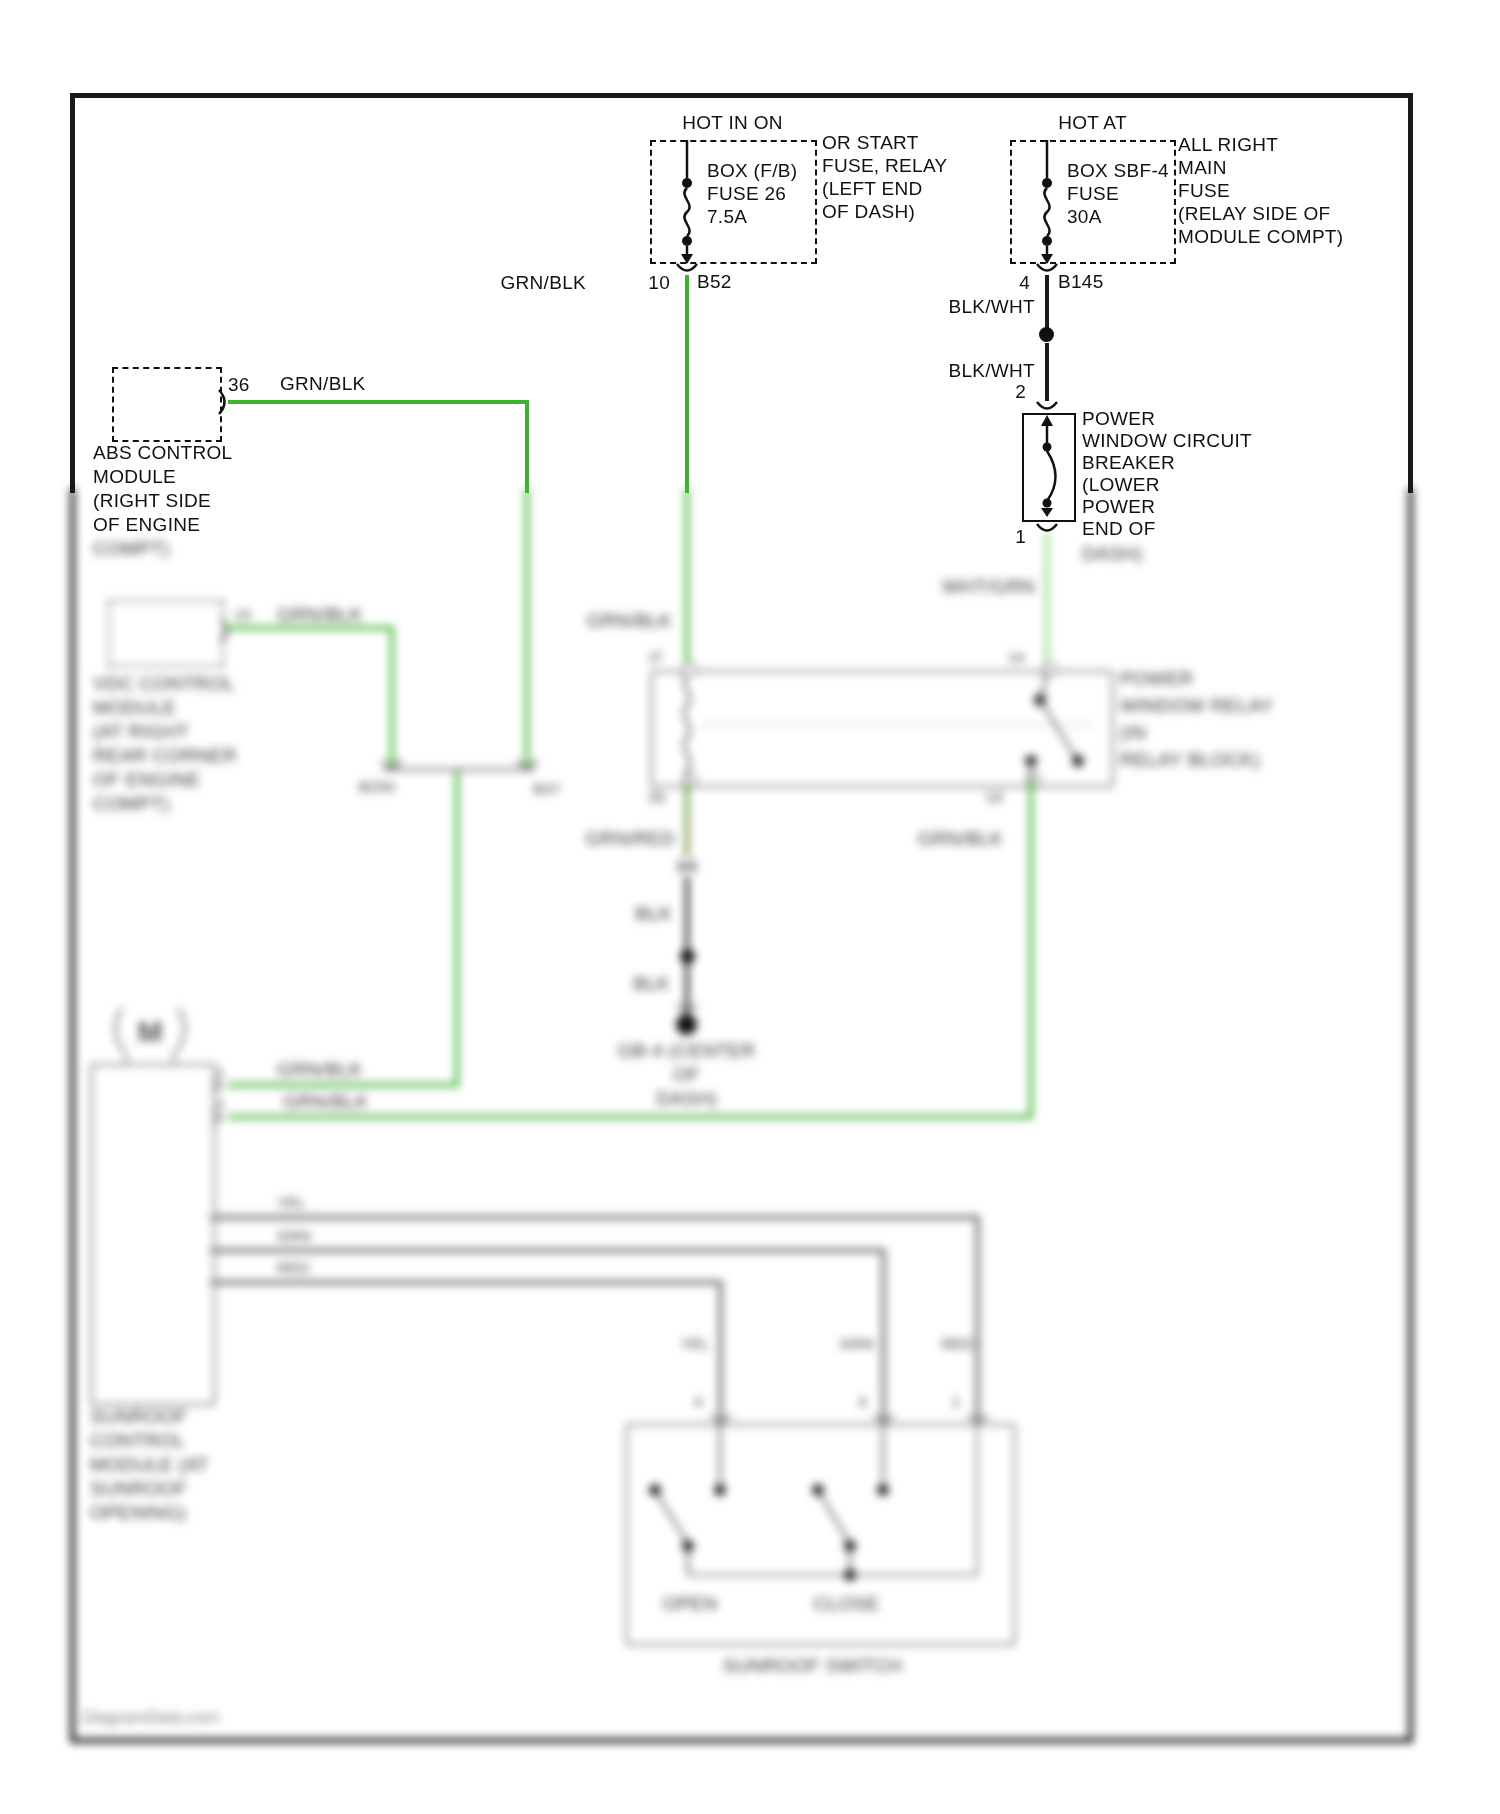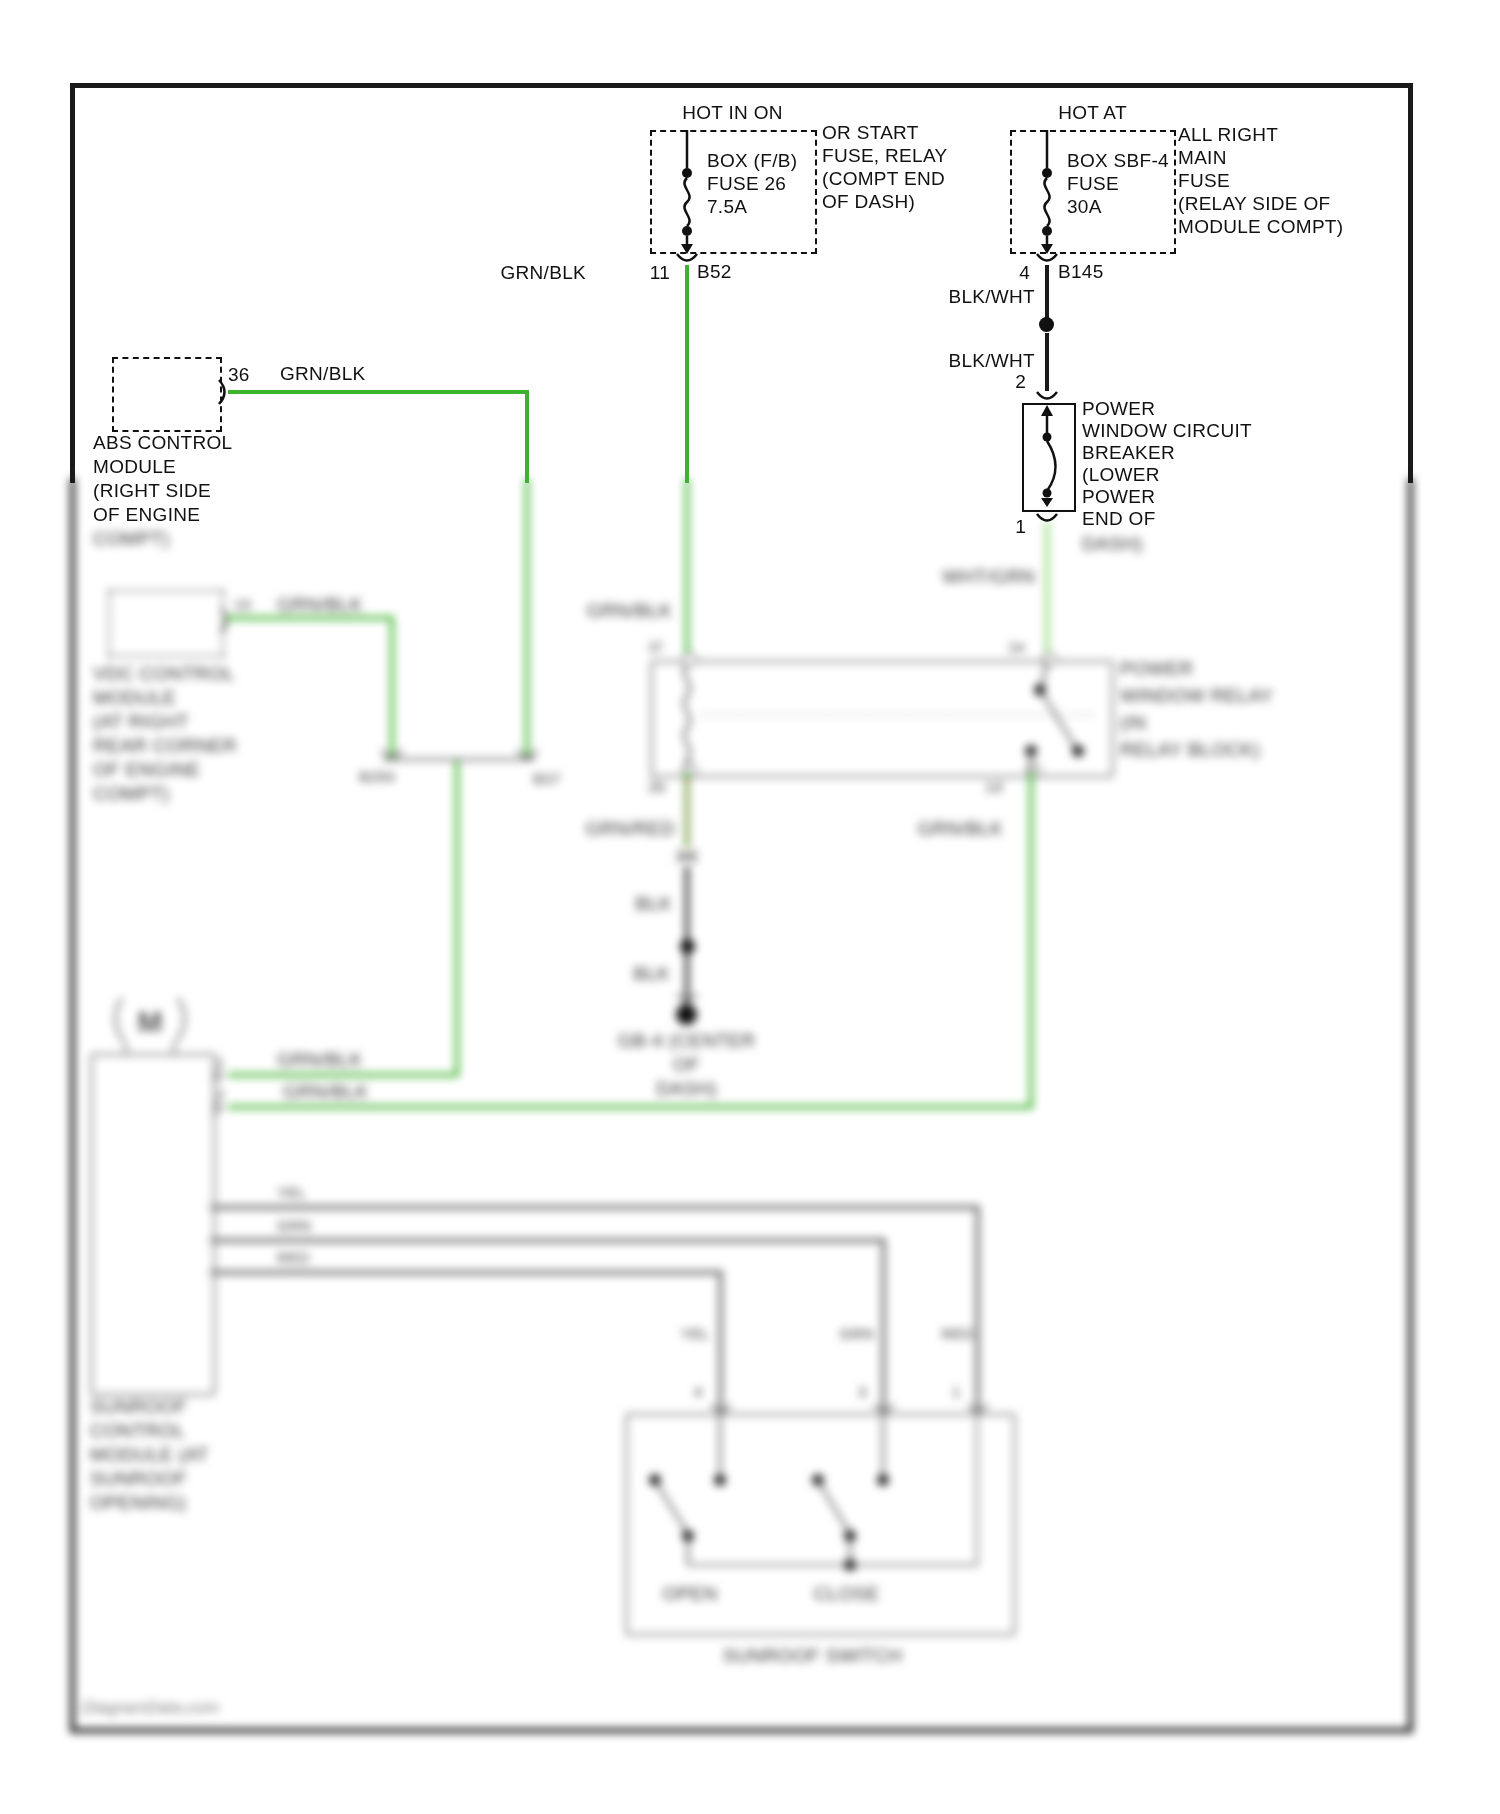--- a/index.html
+++ b/index.html
@@ -7,7 +7,7 @@
     position:relative; width:1500px; height:1814px; background:#ffffff;
     font-family:"Liberation Sans", sans-serif; overflow:hidden;
   }
-  .layer { position:absolute; left:0; top:0; width:1500px; height:1518px; }
+  .layer { position:absolute; left:0; top:10px; width:1500px; height:1518px; }
   #blur-layer { filter: blur(4px); }
   .lbl { position:absolute; font-size:19px; color:#111; white-space:nowrap; letter-spacing:.3px; }
   .lbl-b { position:absolute; font-size:19px; color:#333; white-space:nowrap; letter-spacing:.3px; }

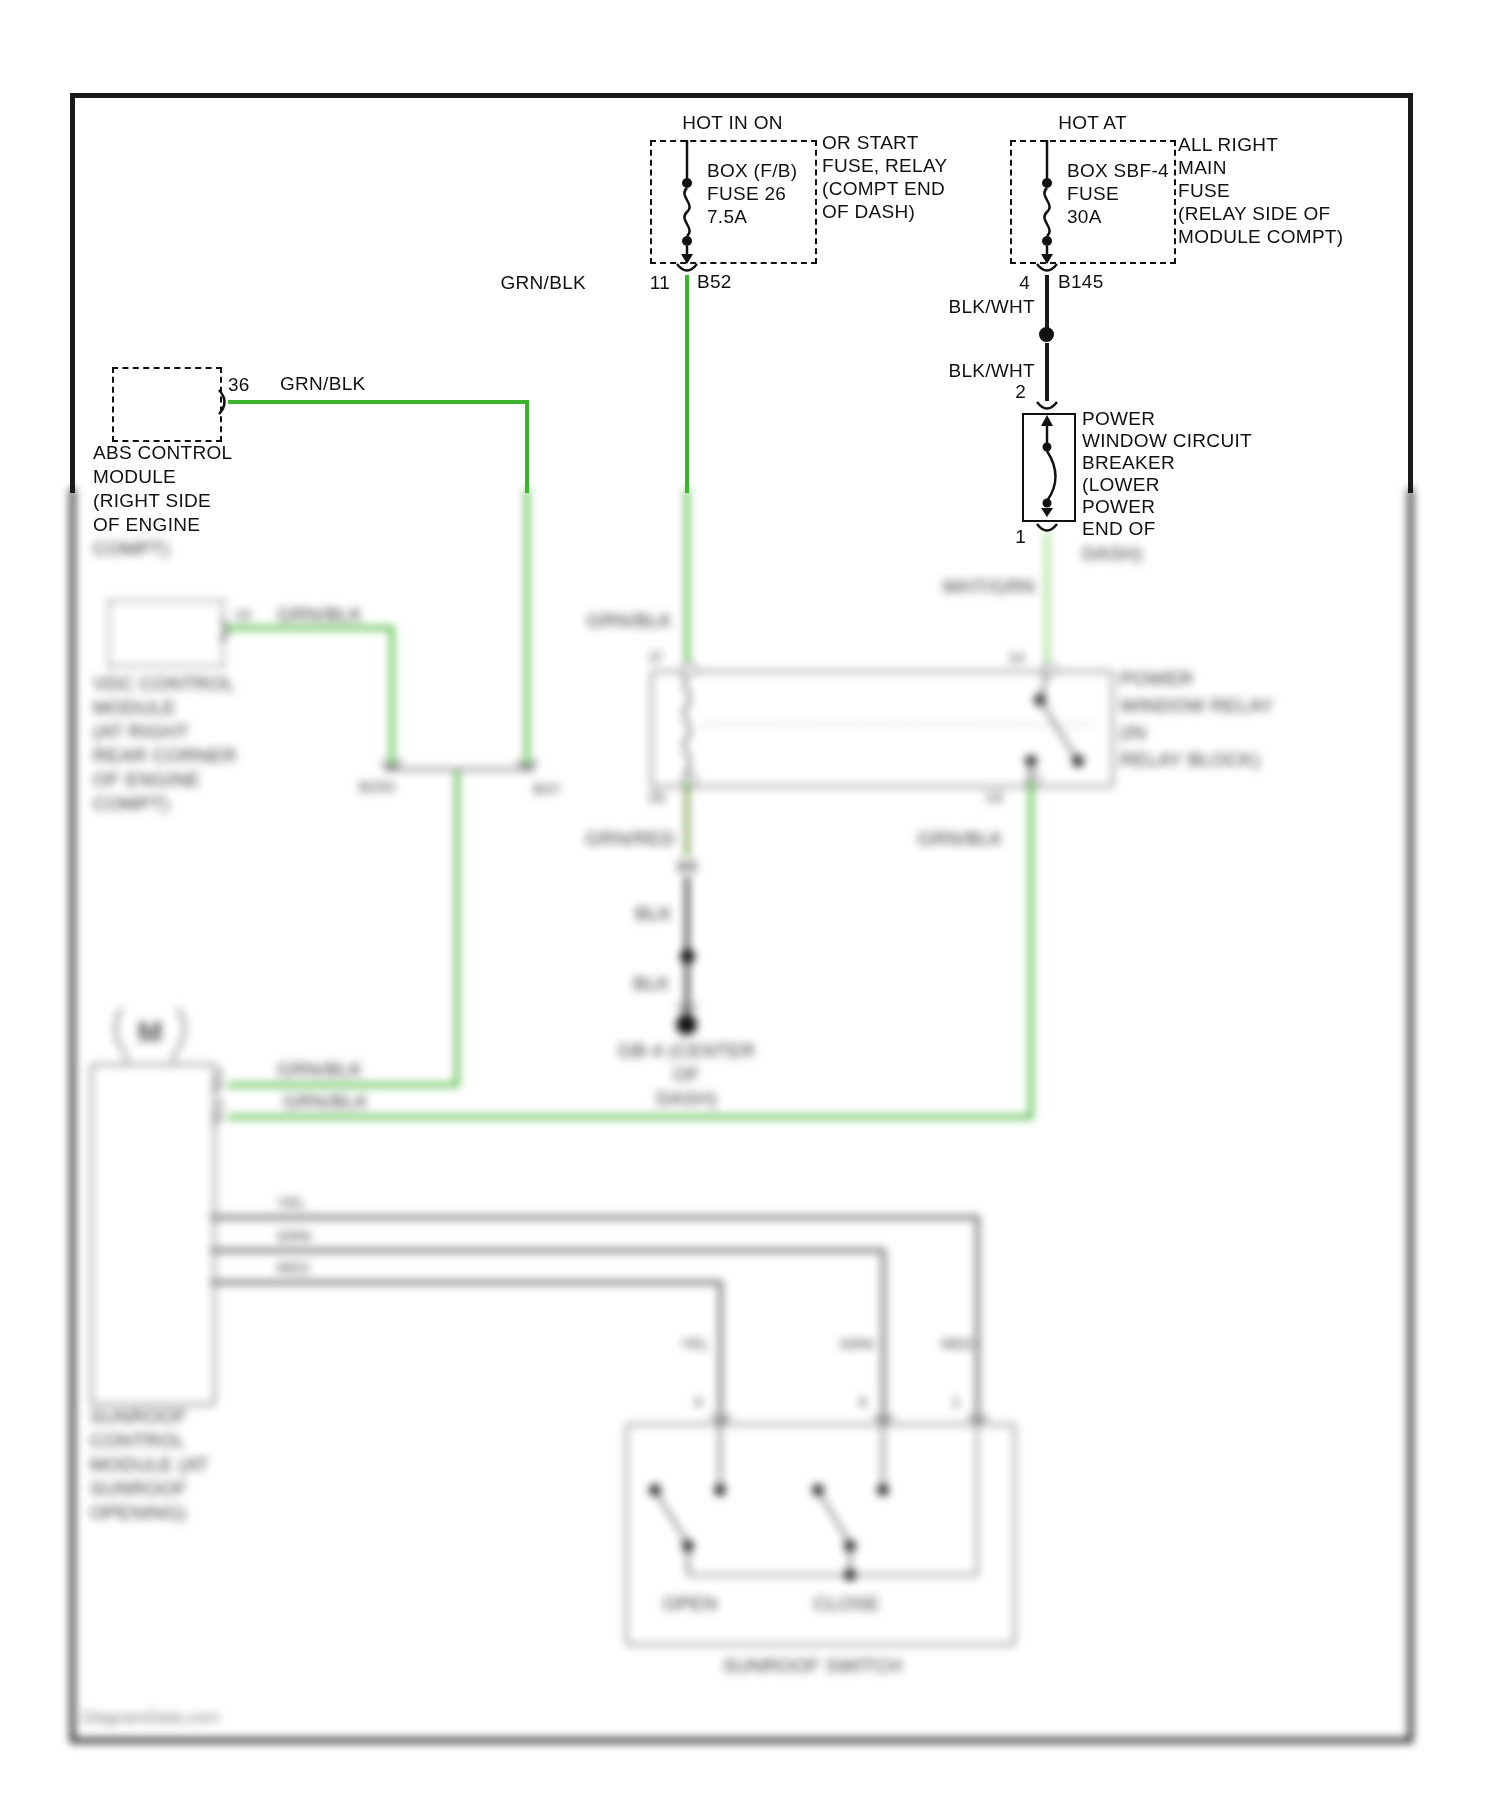--- a/index.html
+++ b/index.html
@@ -220,7 +220,7 @@
     <div class="lbl" style="left:707px;top:196px">7.5A</div>
     <div class="lbl" style="left:822px;top:122px">OR START</div>
     <div class="lbl" style="left:822px;top:145px">FUSE, RELAY</div>
-    <div class="lbl" style="left:822px;top:168px">(COMPT END</div>
+    <div class="lbl" style="left:822px;top:168px">(LEFT END</div>
     <div class="lbl" style="left:822px;top:191px">OF DASH)</div>
     <svg style="left:675px;top:252px" width="24" height="14">
       <path d="M2,2 Q12,15 22,2" stroke="#111" stroke-width="2.5" fill="none"></path>

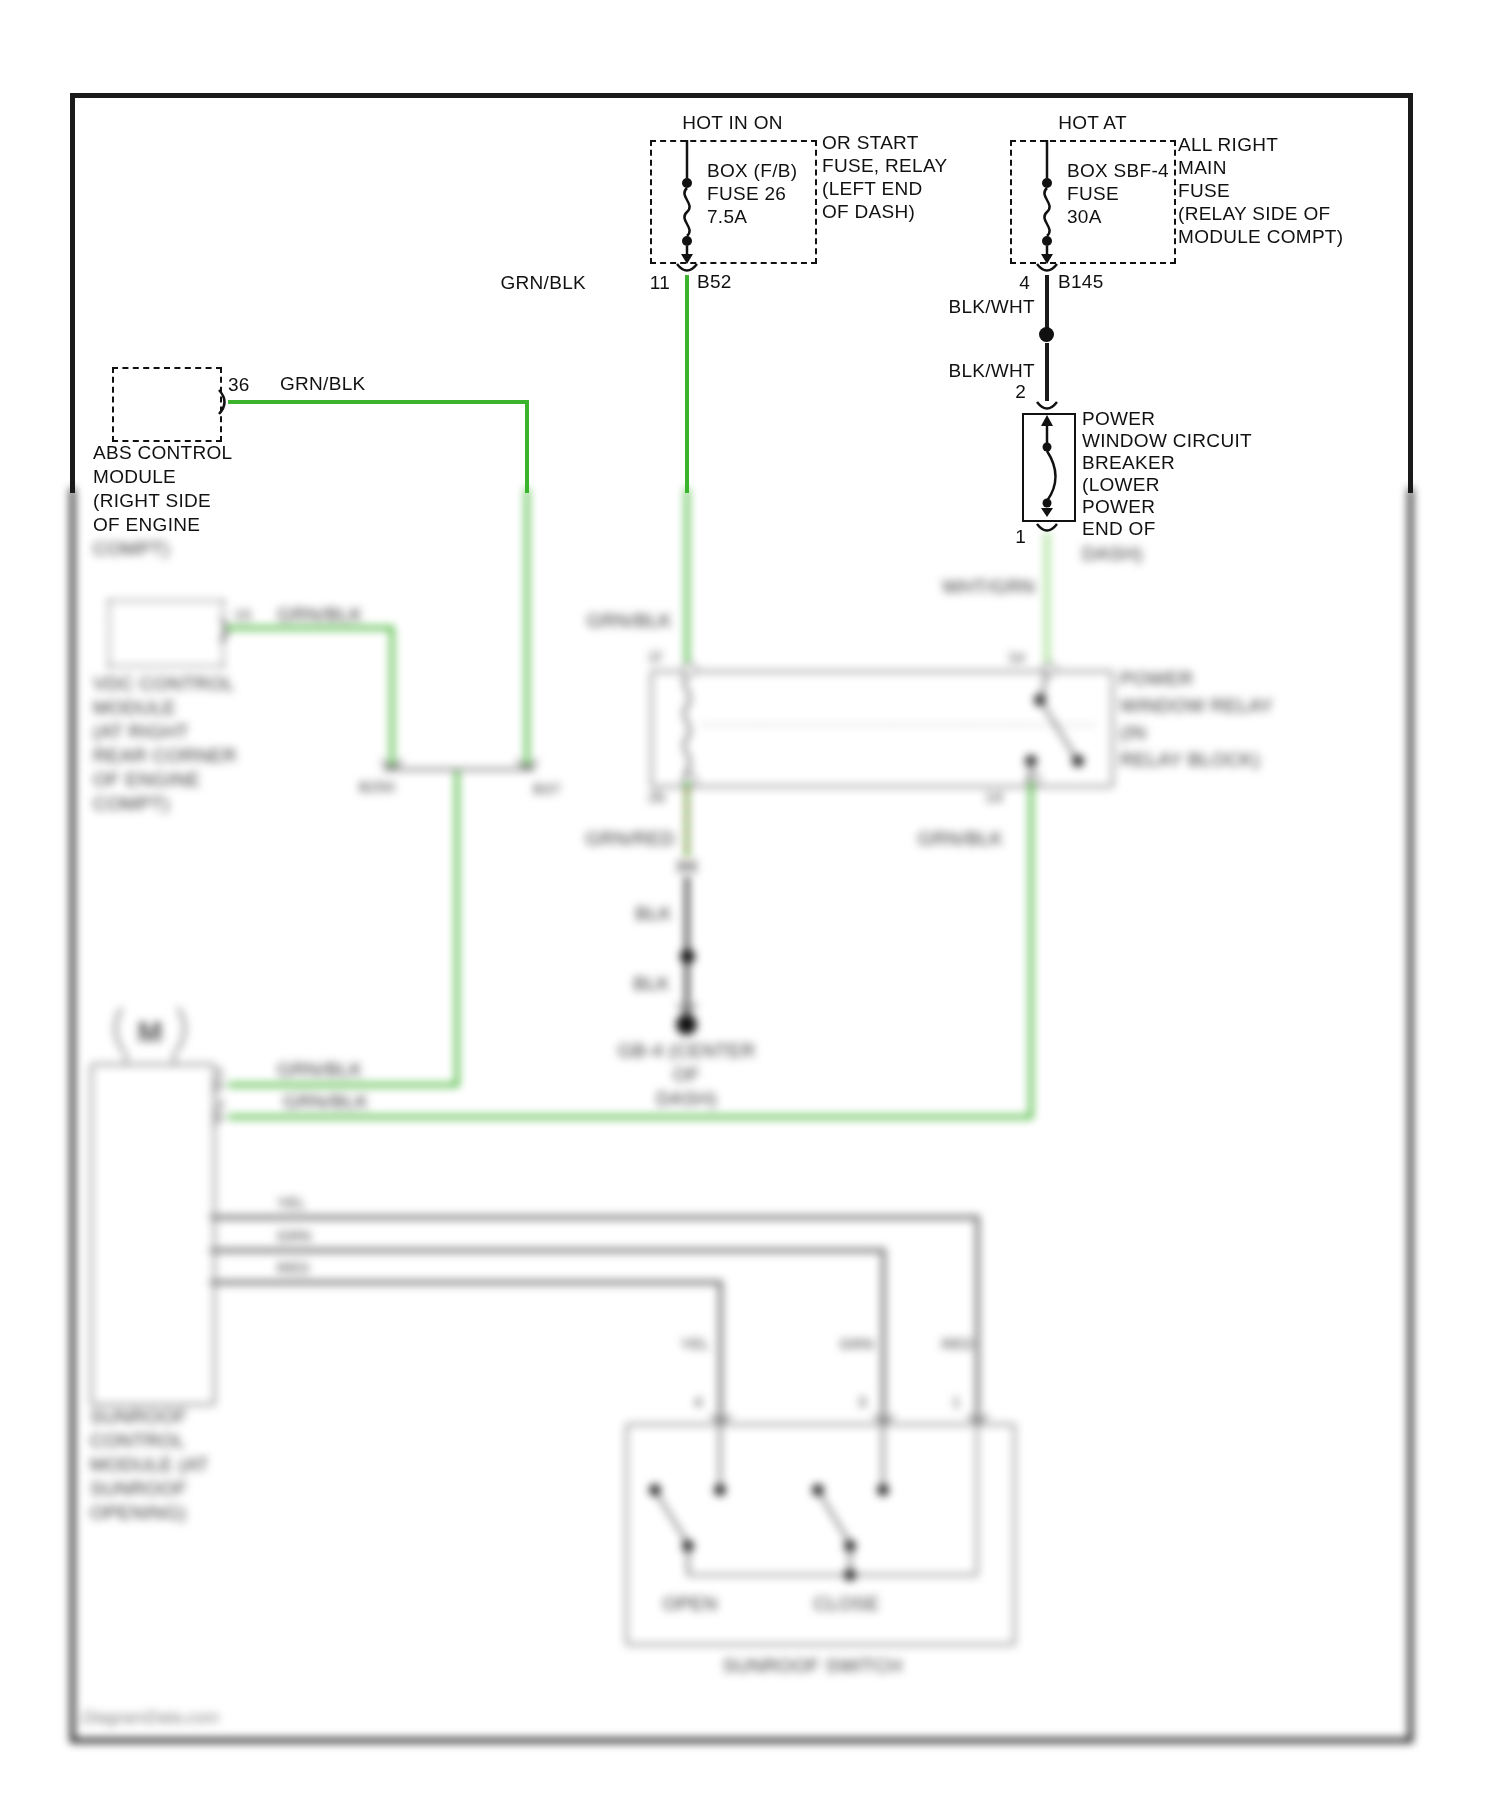--- a/index.html
+++ b/index.html
@@ -225,7 +225,7 @@
     <svg style="left:675px;top:252px" width="24" height="14">
       <path d="M2,2 Q12,15 22,2" stroke="#111" stroke-width="2.5" fill="none"></path>
     </svg>
-    <div class="lbl tr" style="left:630px;top:262px;width:40px">11</div>
+    <div class="lbl tr" style="left:630px;top:262px;width:40px">10</div>
     <div class="lbl" style="left:697px;top:261px">B52</div>
     <div class="v g" style="left:685px;top:265px;width:4px;height:218px"></div>
     <div class="lbl tr" style="left:498px;top:262px;width:88px">GRN/BLK</div>

